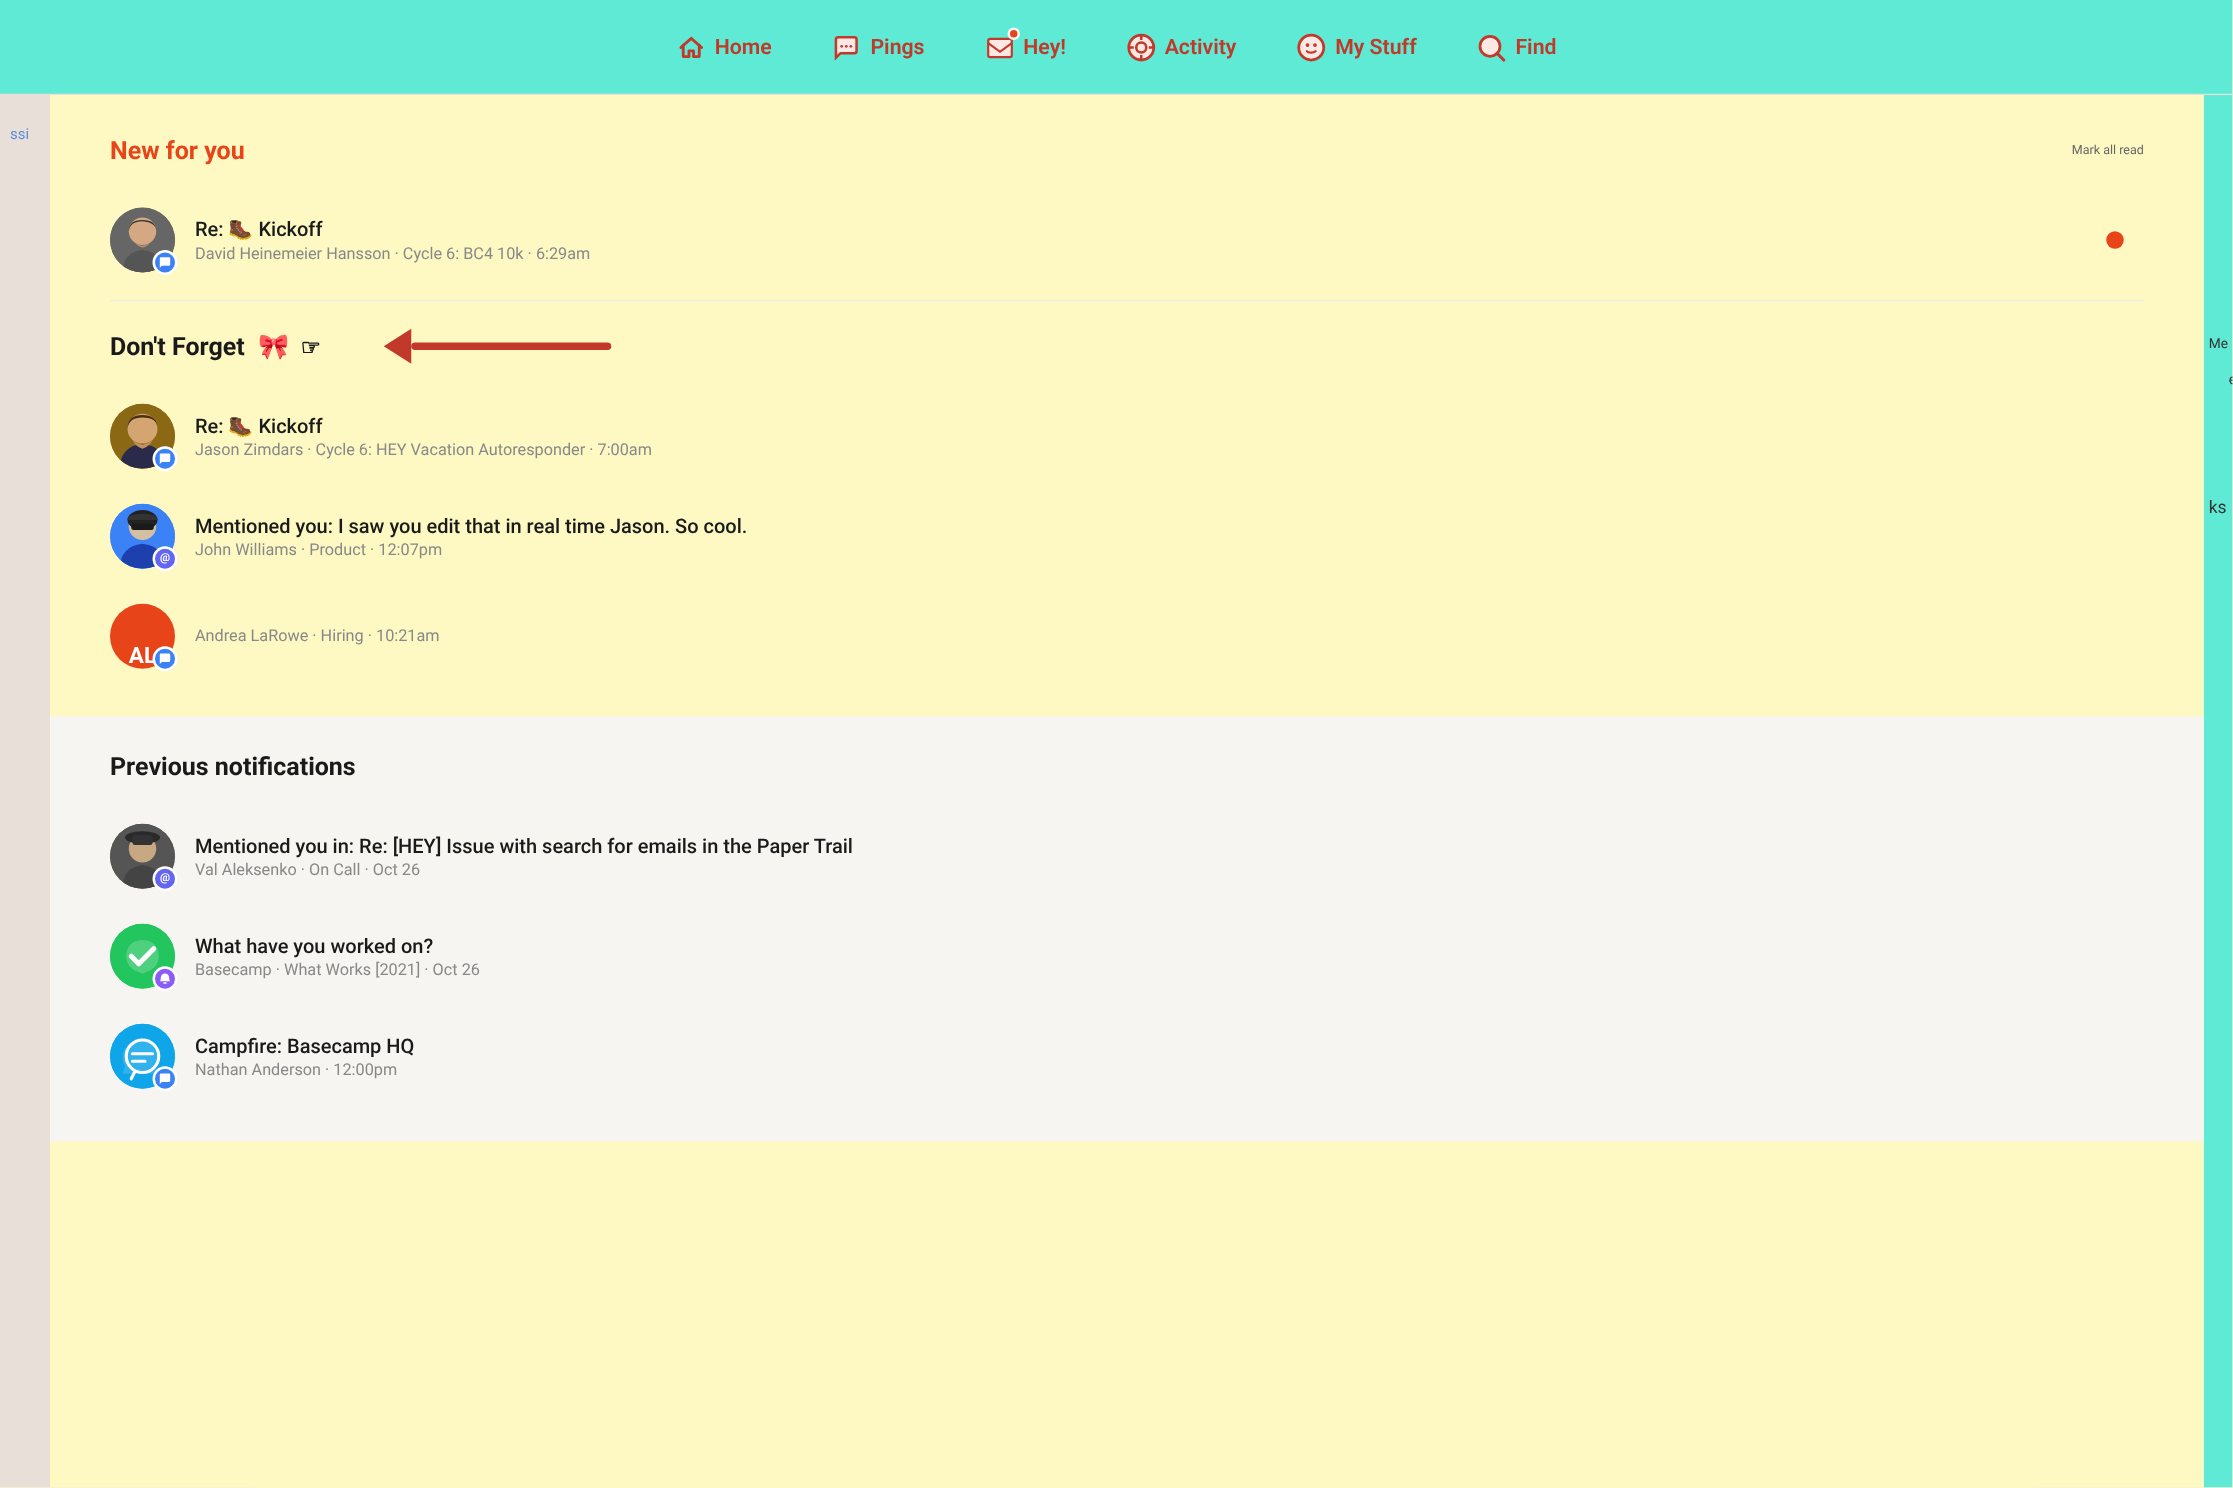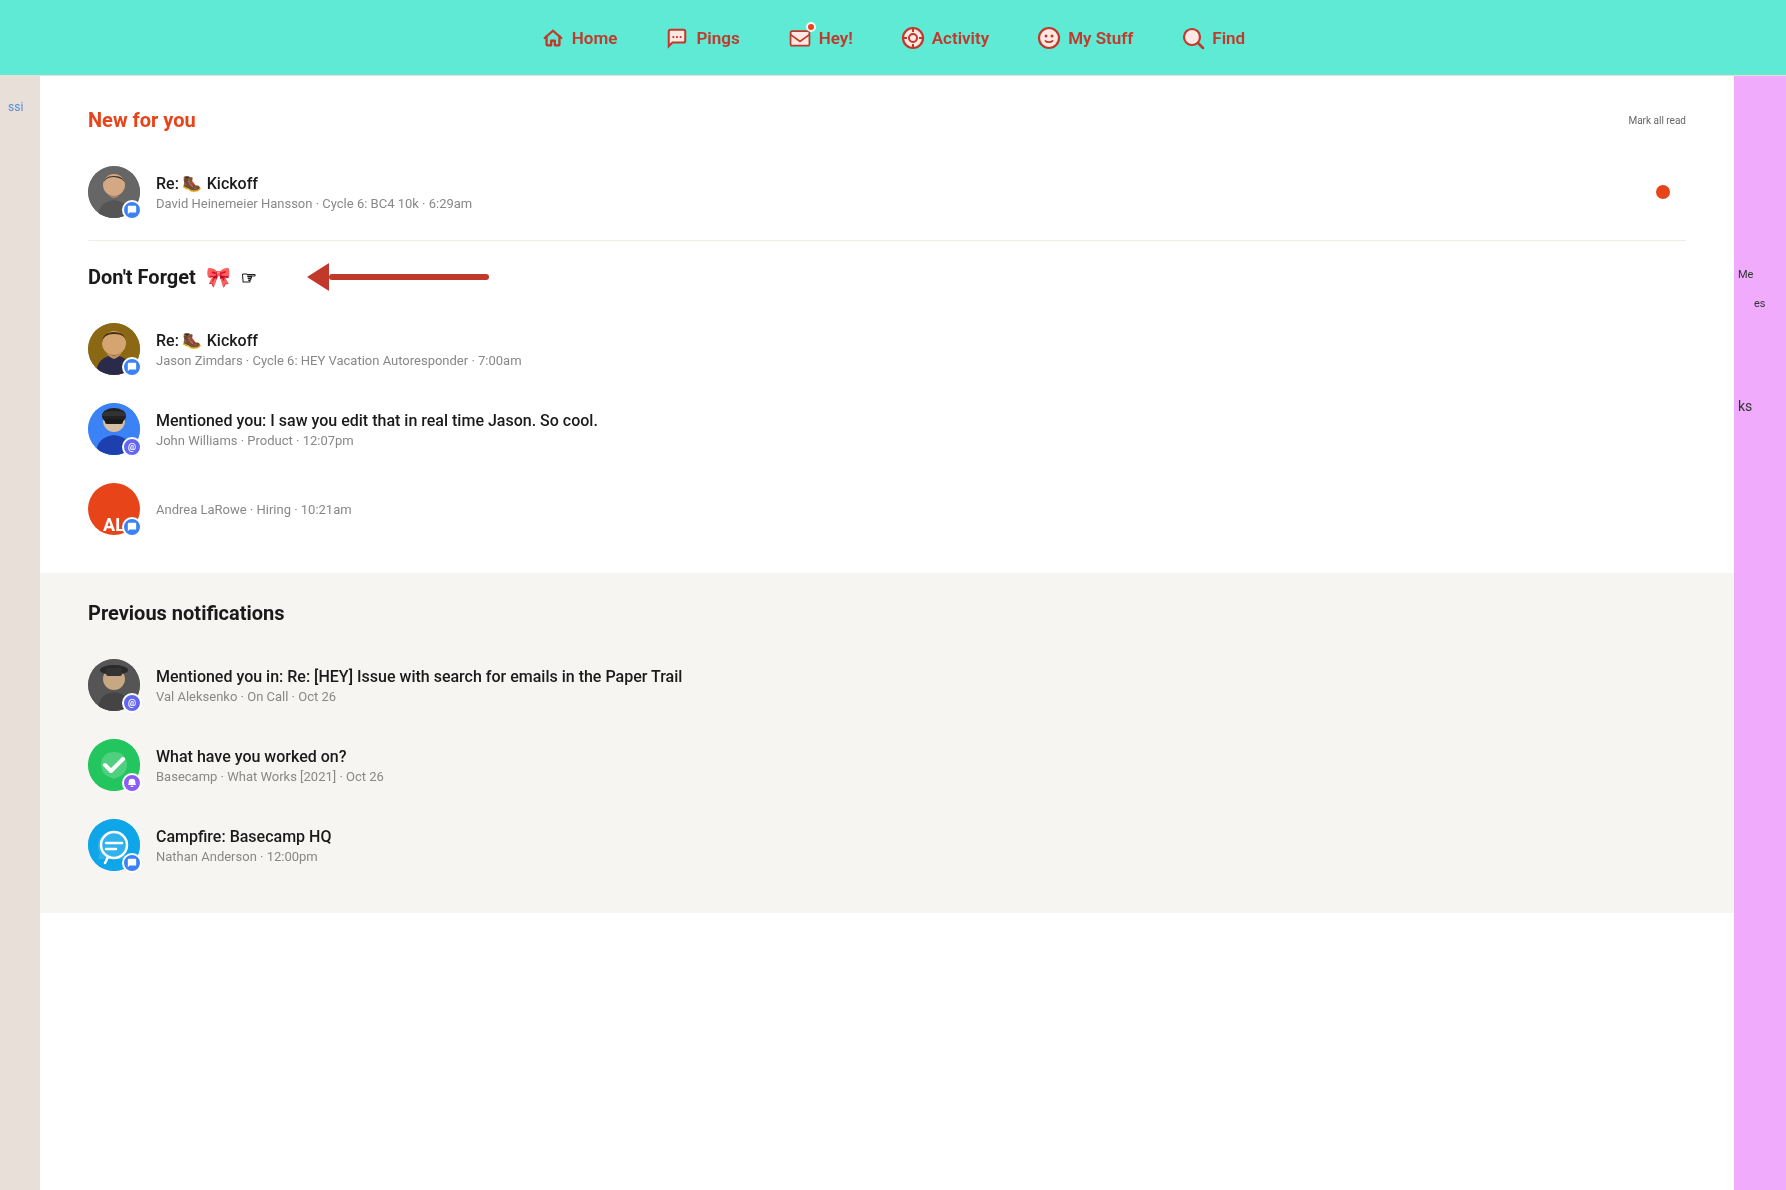--- a/index.html
+++ b/index.html
@@ -74,7 +74,7 @@
     
     .popup-panel {
       flex: 1;
-      background: #ffffff;
+      background: #fef9c3;
       display: flex;
       flex-direction: column;
       overflow-y: auto;

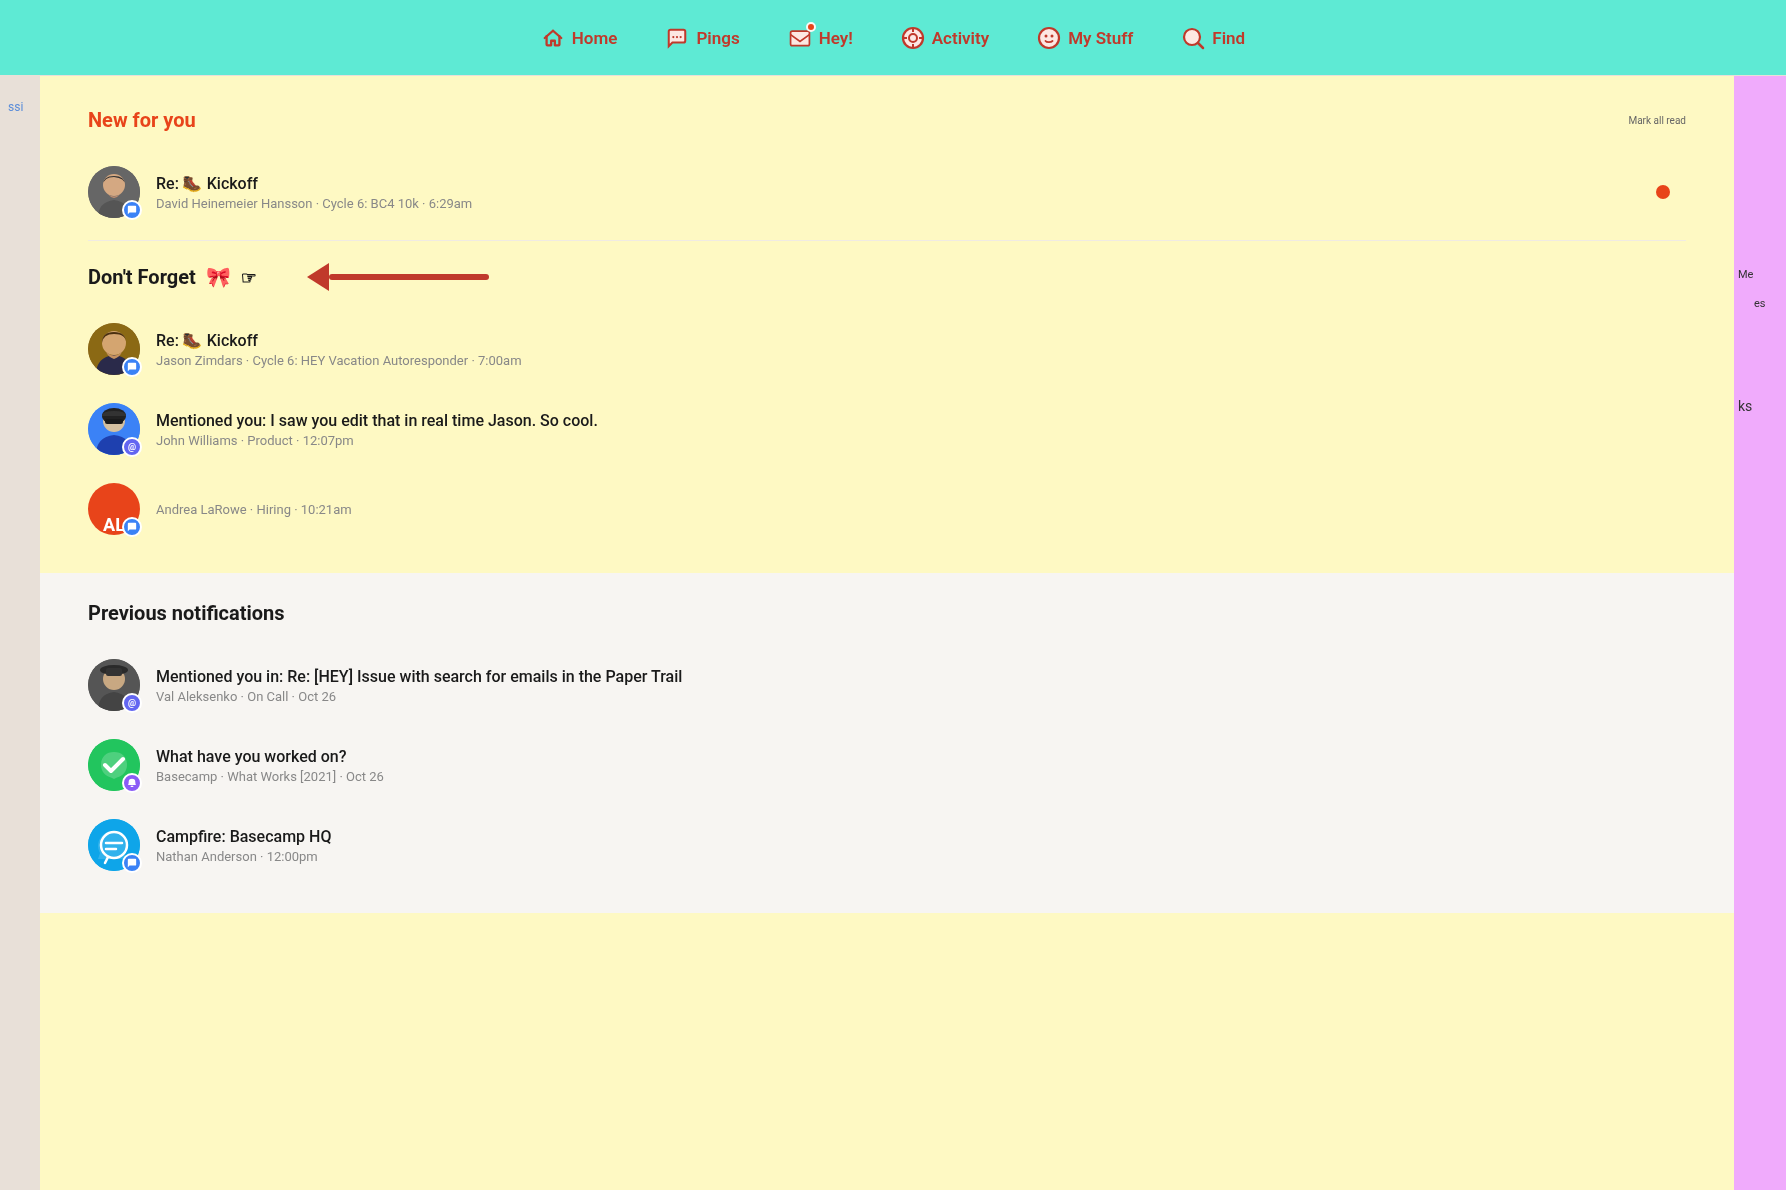--- a/index.html
+++ b/index.html
@@ -66,8 +66,8 @@
     }
 
     .right-edge {
-      width: 52px;
-      background: #f0abfc;
+      width: 23px;
+      background: #5eead4;
       flex-shrink: 0;
     }
 

